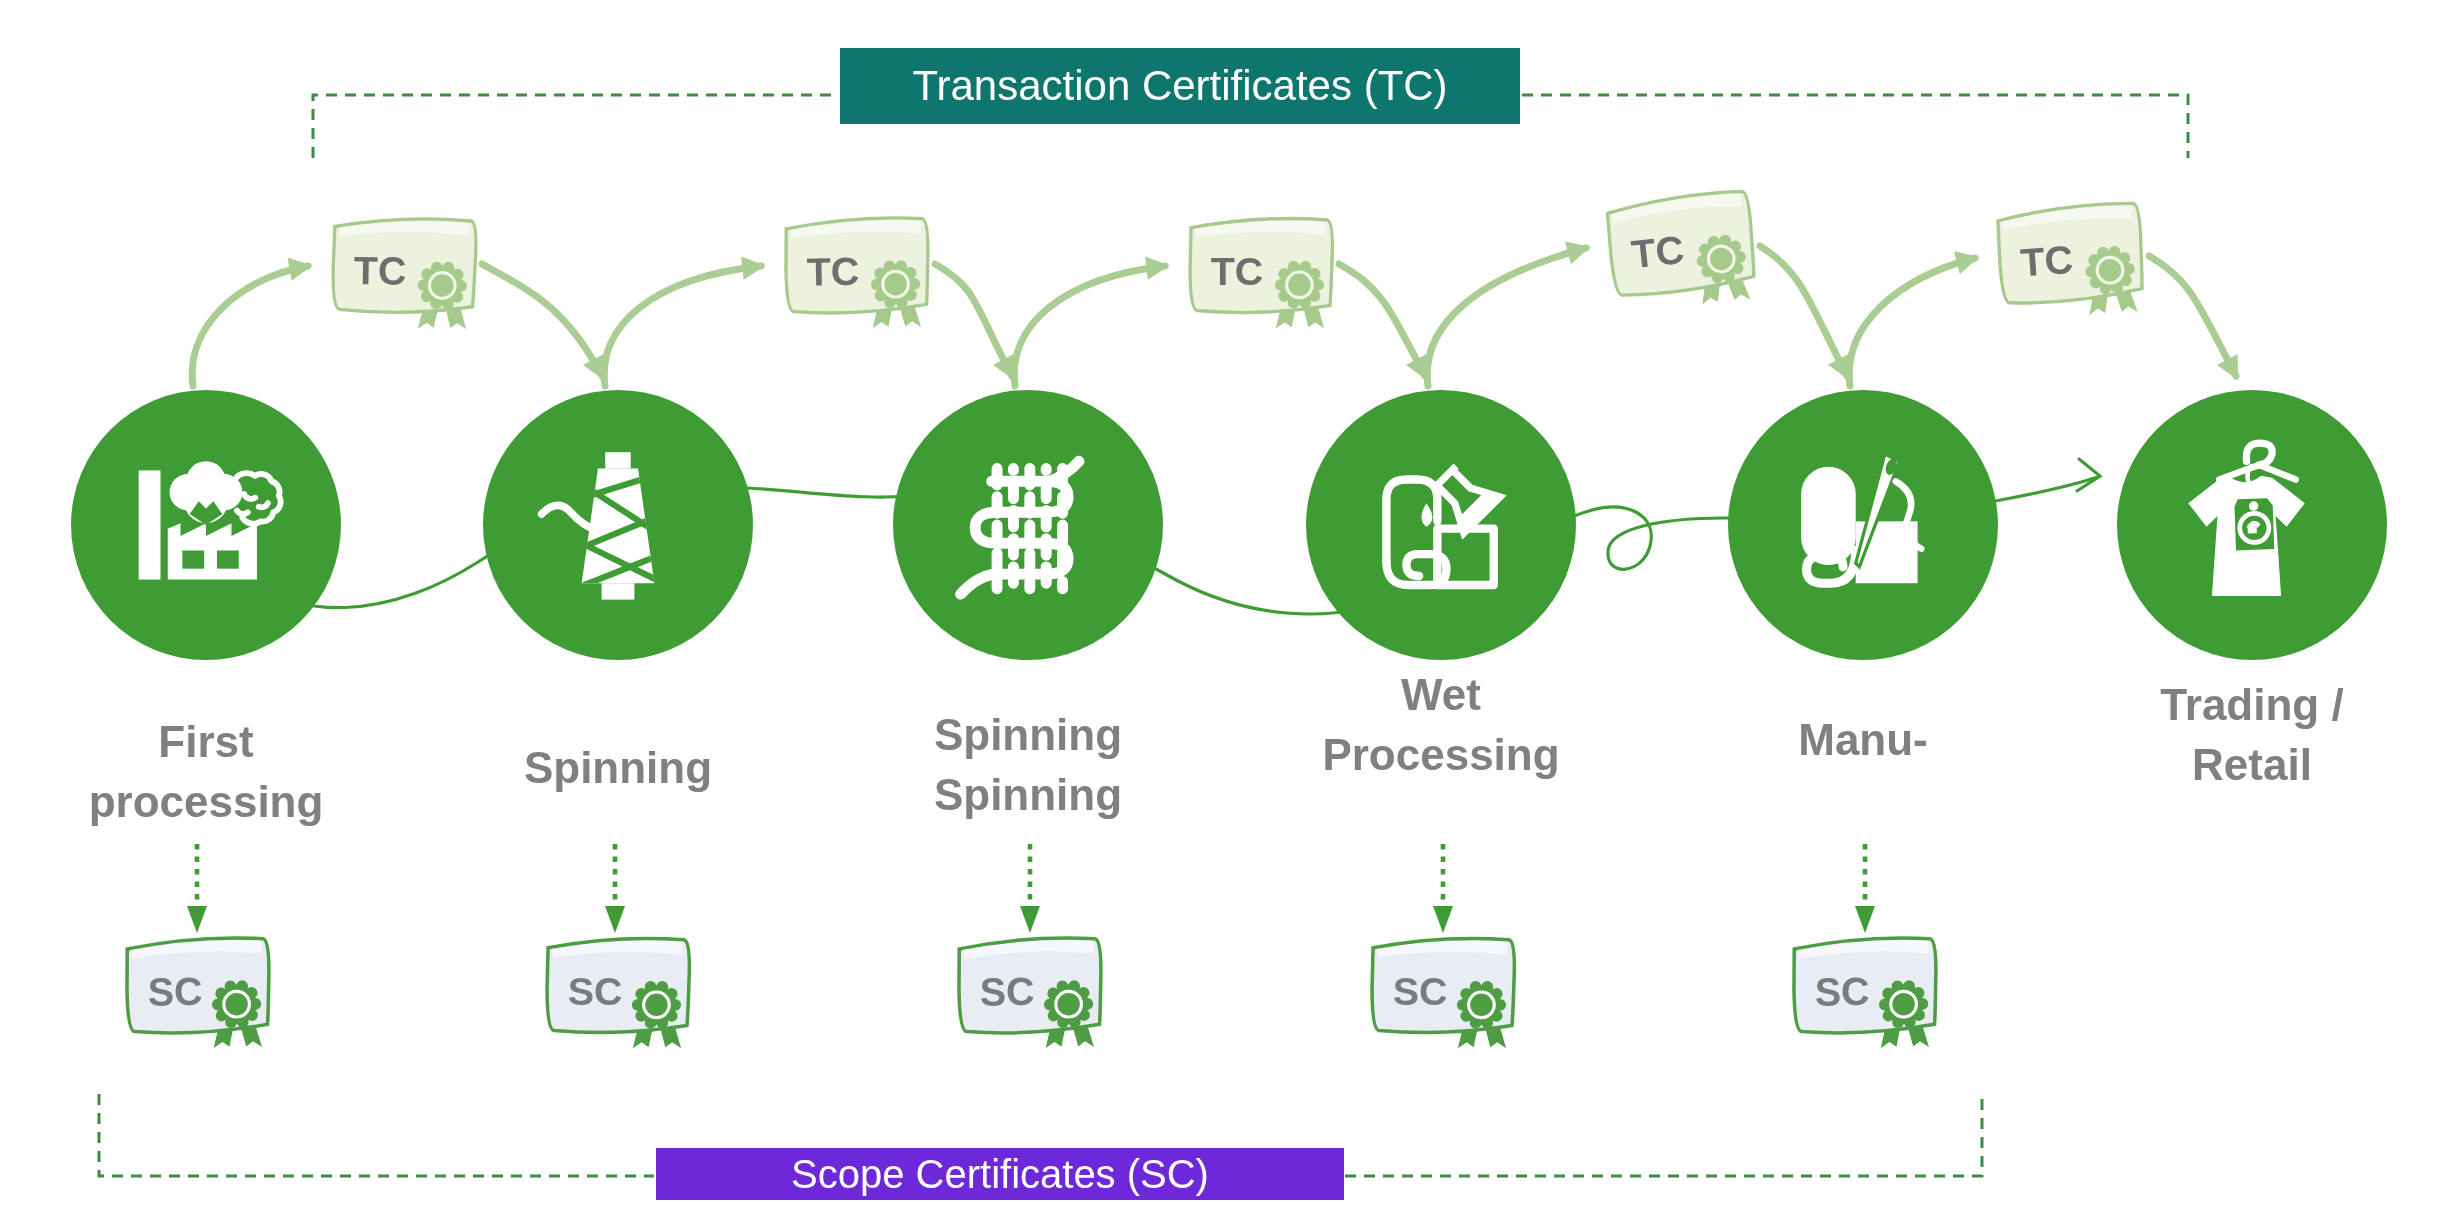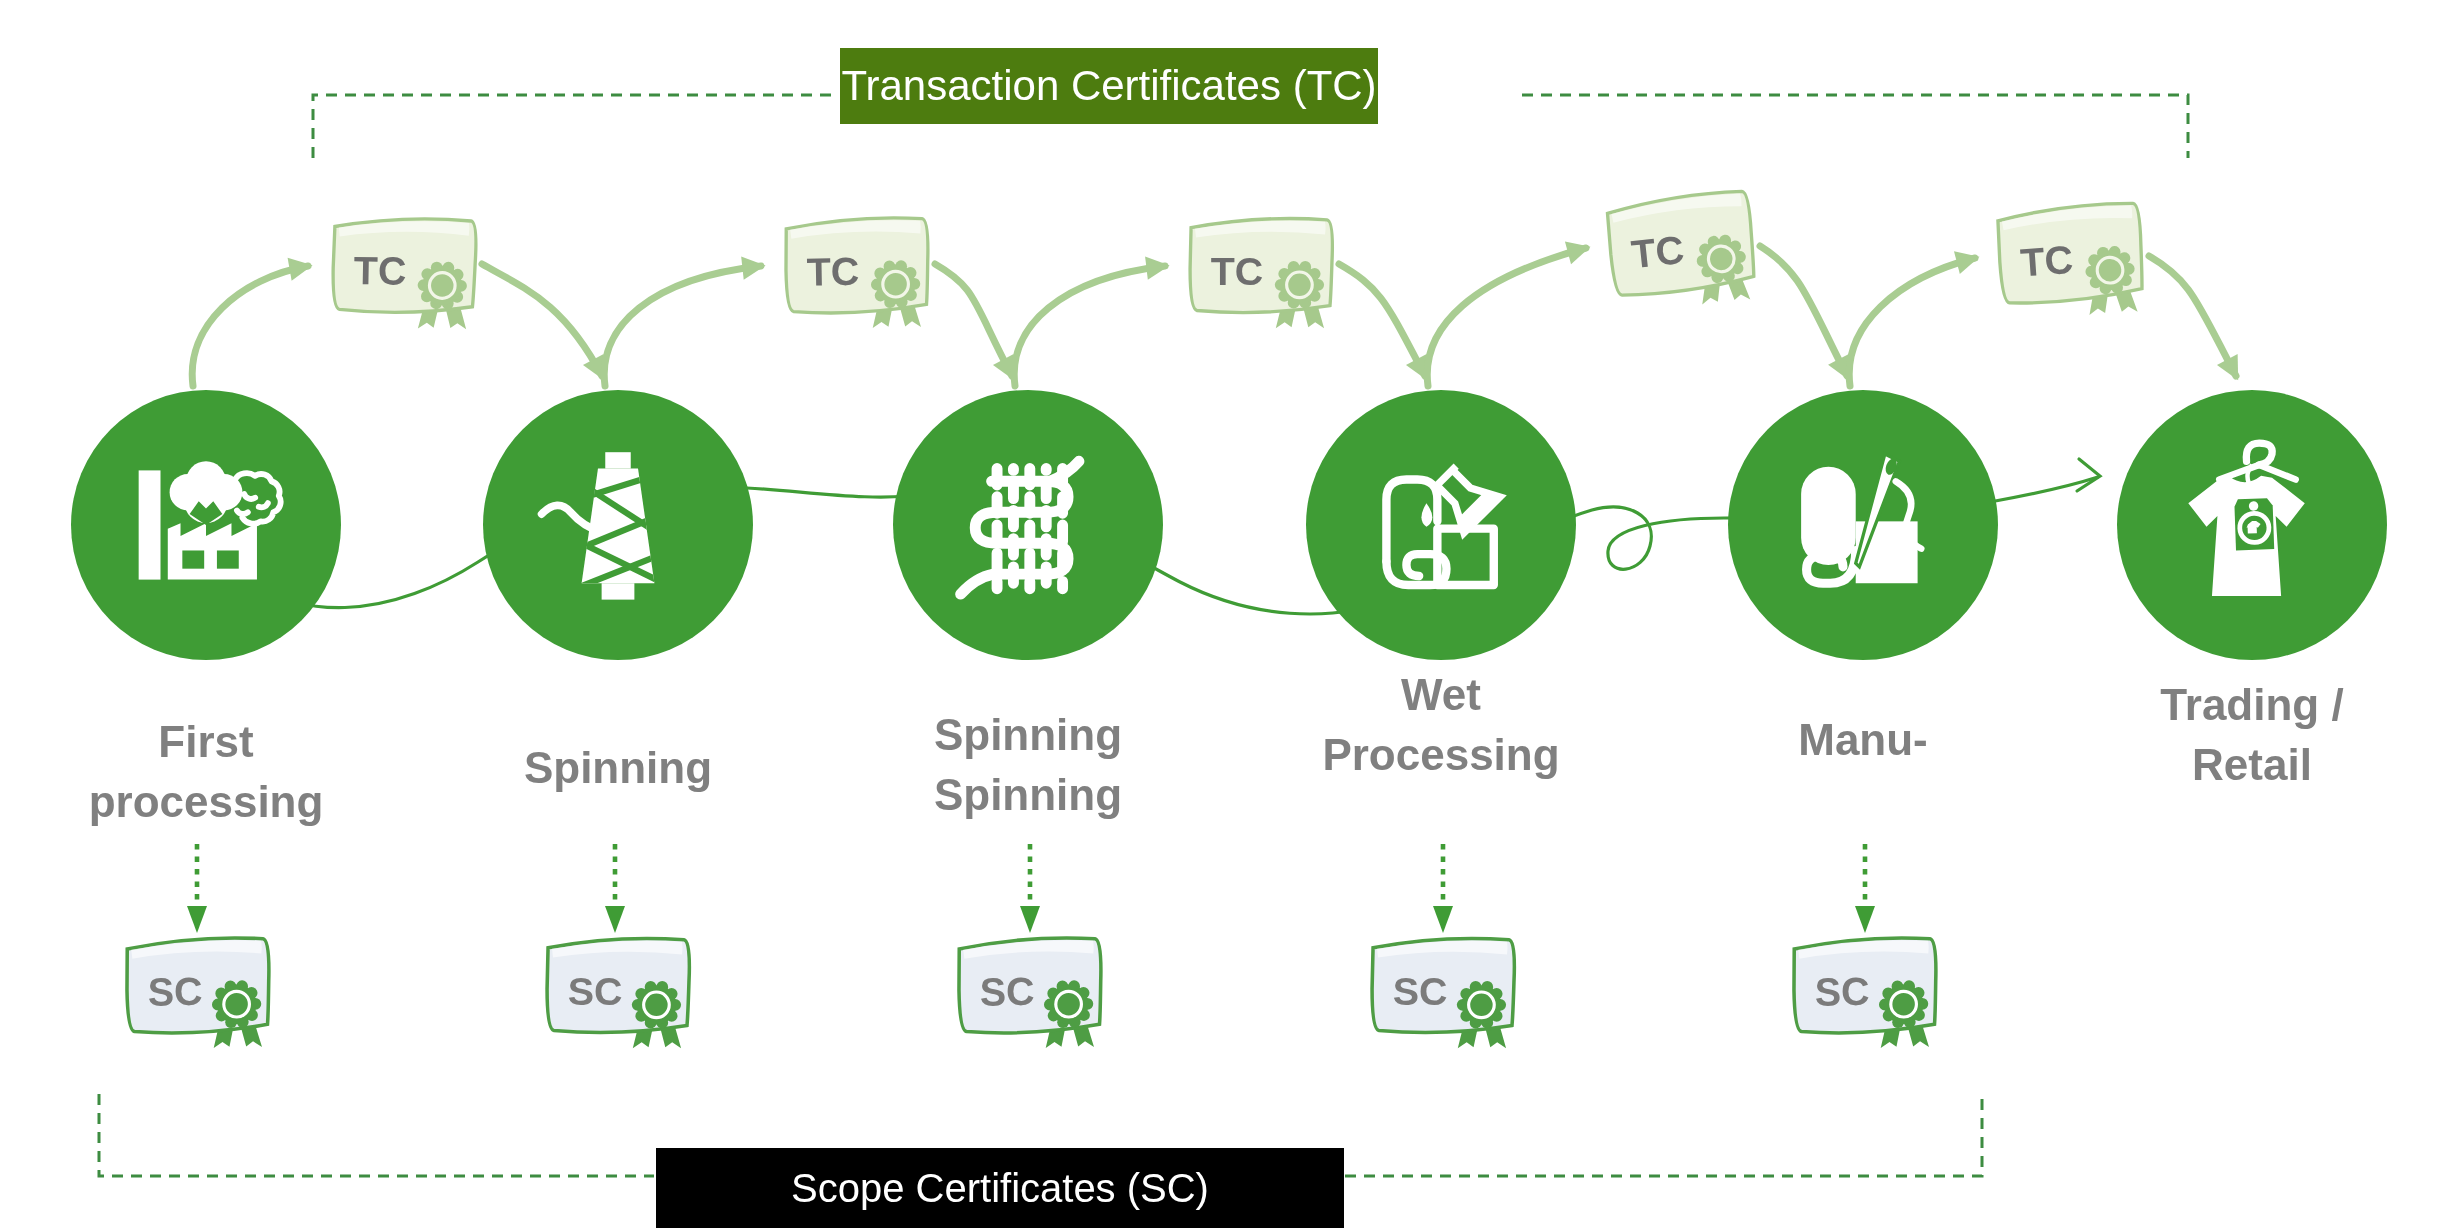--- a/index.html
+++ b/index.html
@@ -9,7 +9,7 @@
 
   .banner{position:absolute;z-index:4;display:flex;align-items:center;justify-content:center;
           color:#ffffff;}
-  .banner.tc{left:840px;top:48px;width:538px;height:76px;background:#4d7c0f;font-size:42px;justify-content:center;}
+  .banner.tc{left:840px;top:48px;width:680px;height:76px;background:#0f766e;font-size:42px;justify-content:center;}
   .banner.sc{left:656px;top:1148px;width:688px;height:80px;background:#000000;font-size:40px;}
 
   .circle{position:absolute;z-index:2;width:270px;height:270px;border-radius:50%;

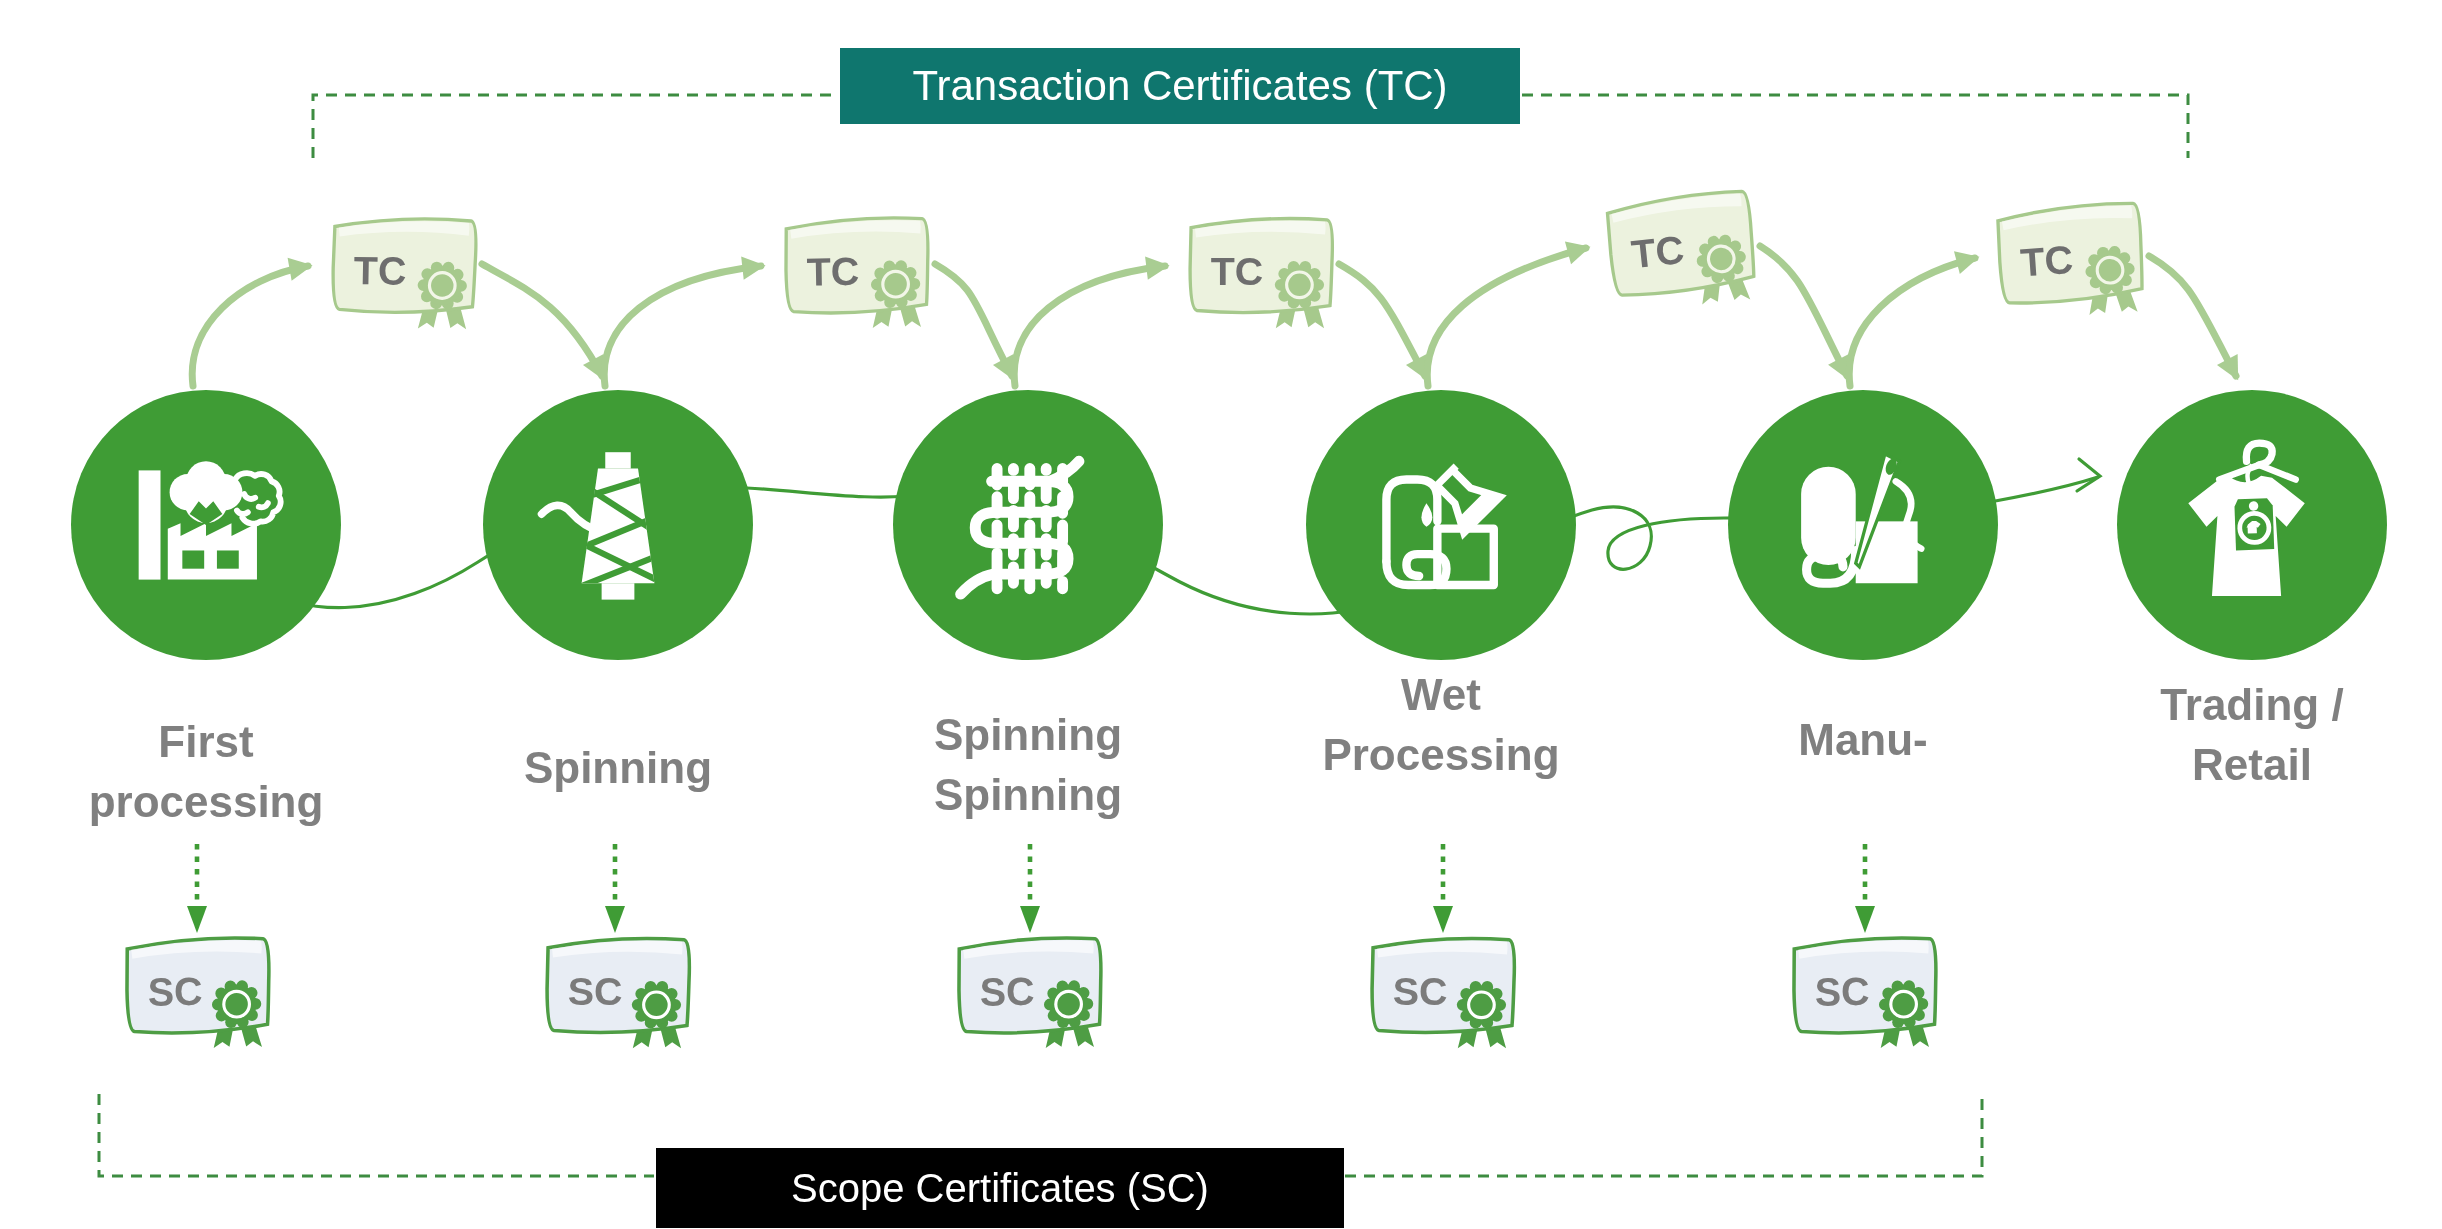--- a/index.html
+++ b/index.html
@@ -10,7 +10,7 @@
   .banner{position:absolute;z-index:4;display:flex;align-items:center;justify-content:center;
           color:#ffffff;}
   .banner.tc{left:840px;top:48px;width:680px;height:76px;background:#0f766e;font-size:42px;justify-content:center;}
-  .banner.sc{left:656px;top:1148px;width:688px;height:80px;background:#000000;font-size:40px;}
+  .banner.sc{left:656px;top:1148px;width:688px;height:52px;background:#6d28d9;font-size:40px;}
 
   .circle{position:absolute;z-index:2;width:270px;height:270px;border-radius:50%;
           background:#3F9C35;display:flex;align-items:center;justify-content:center;}

